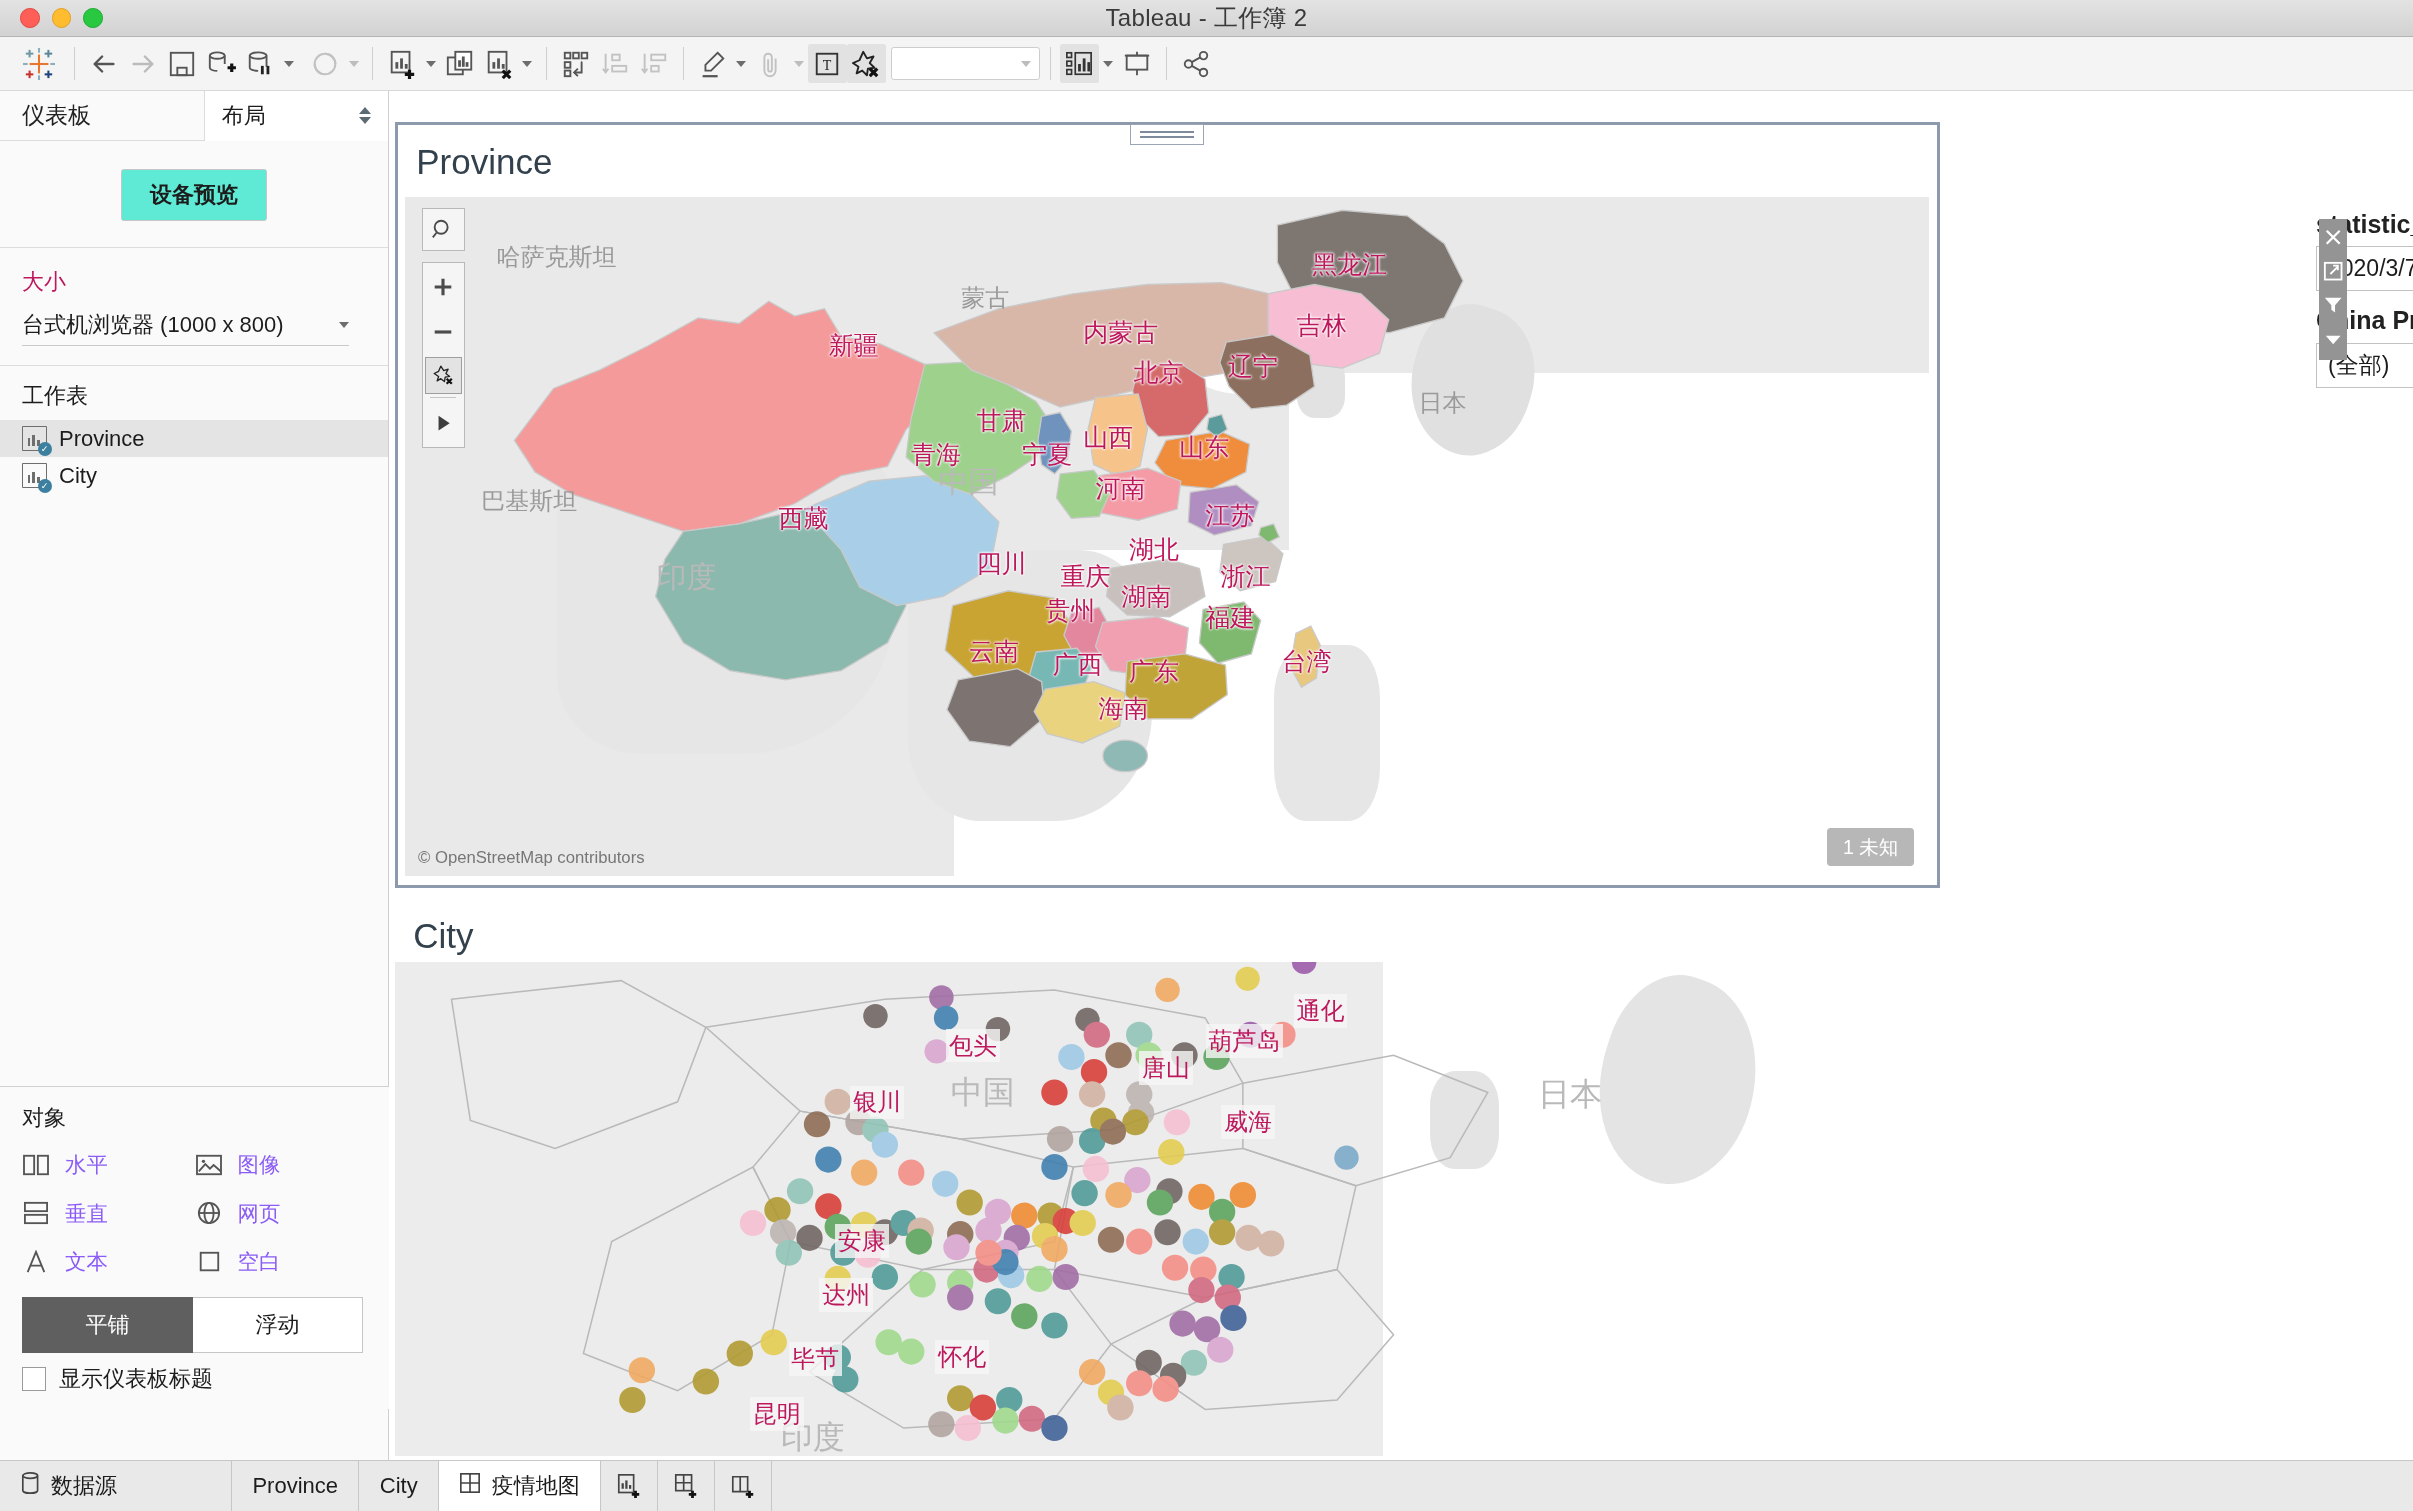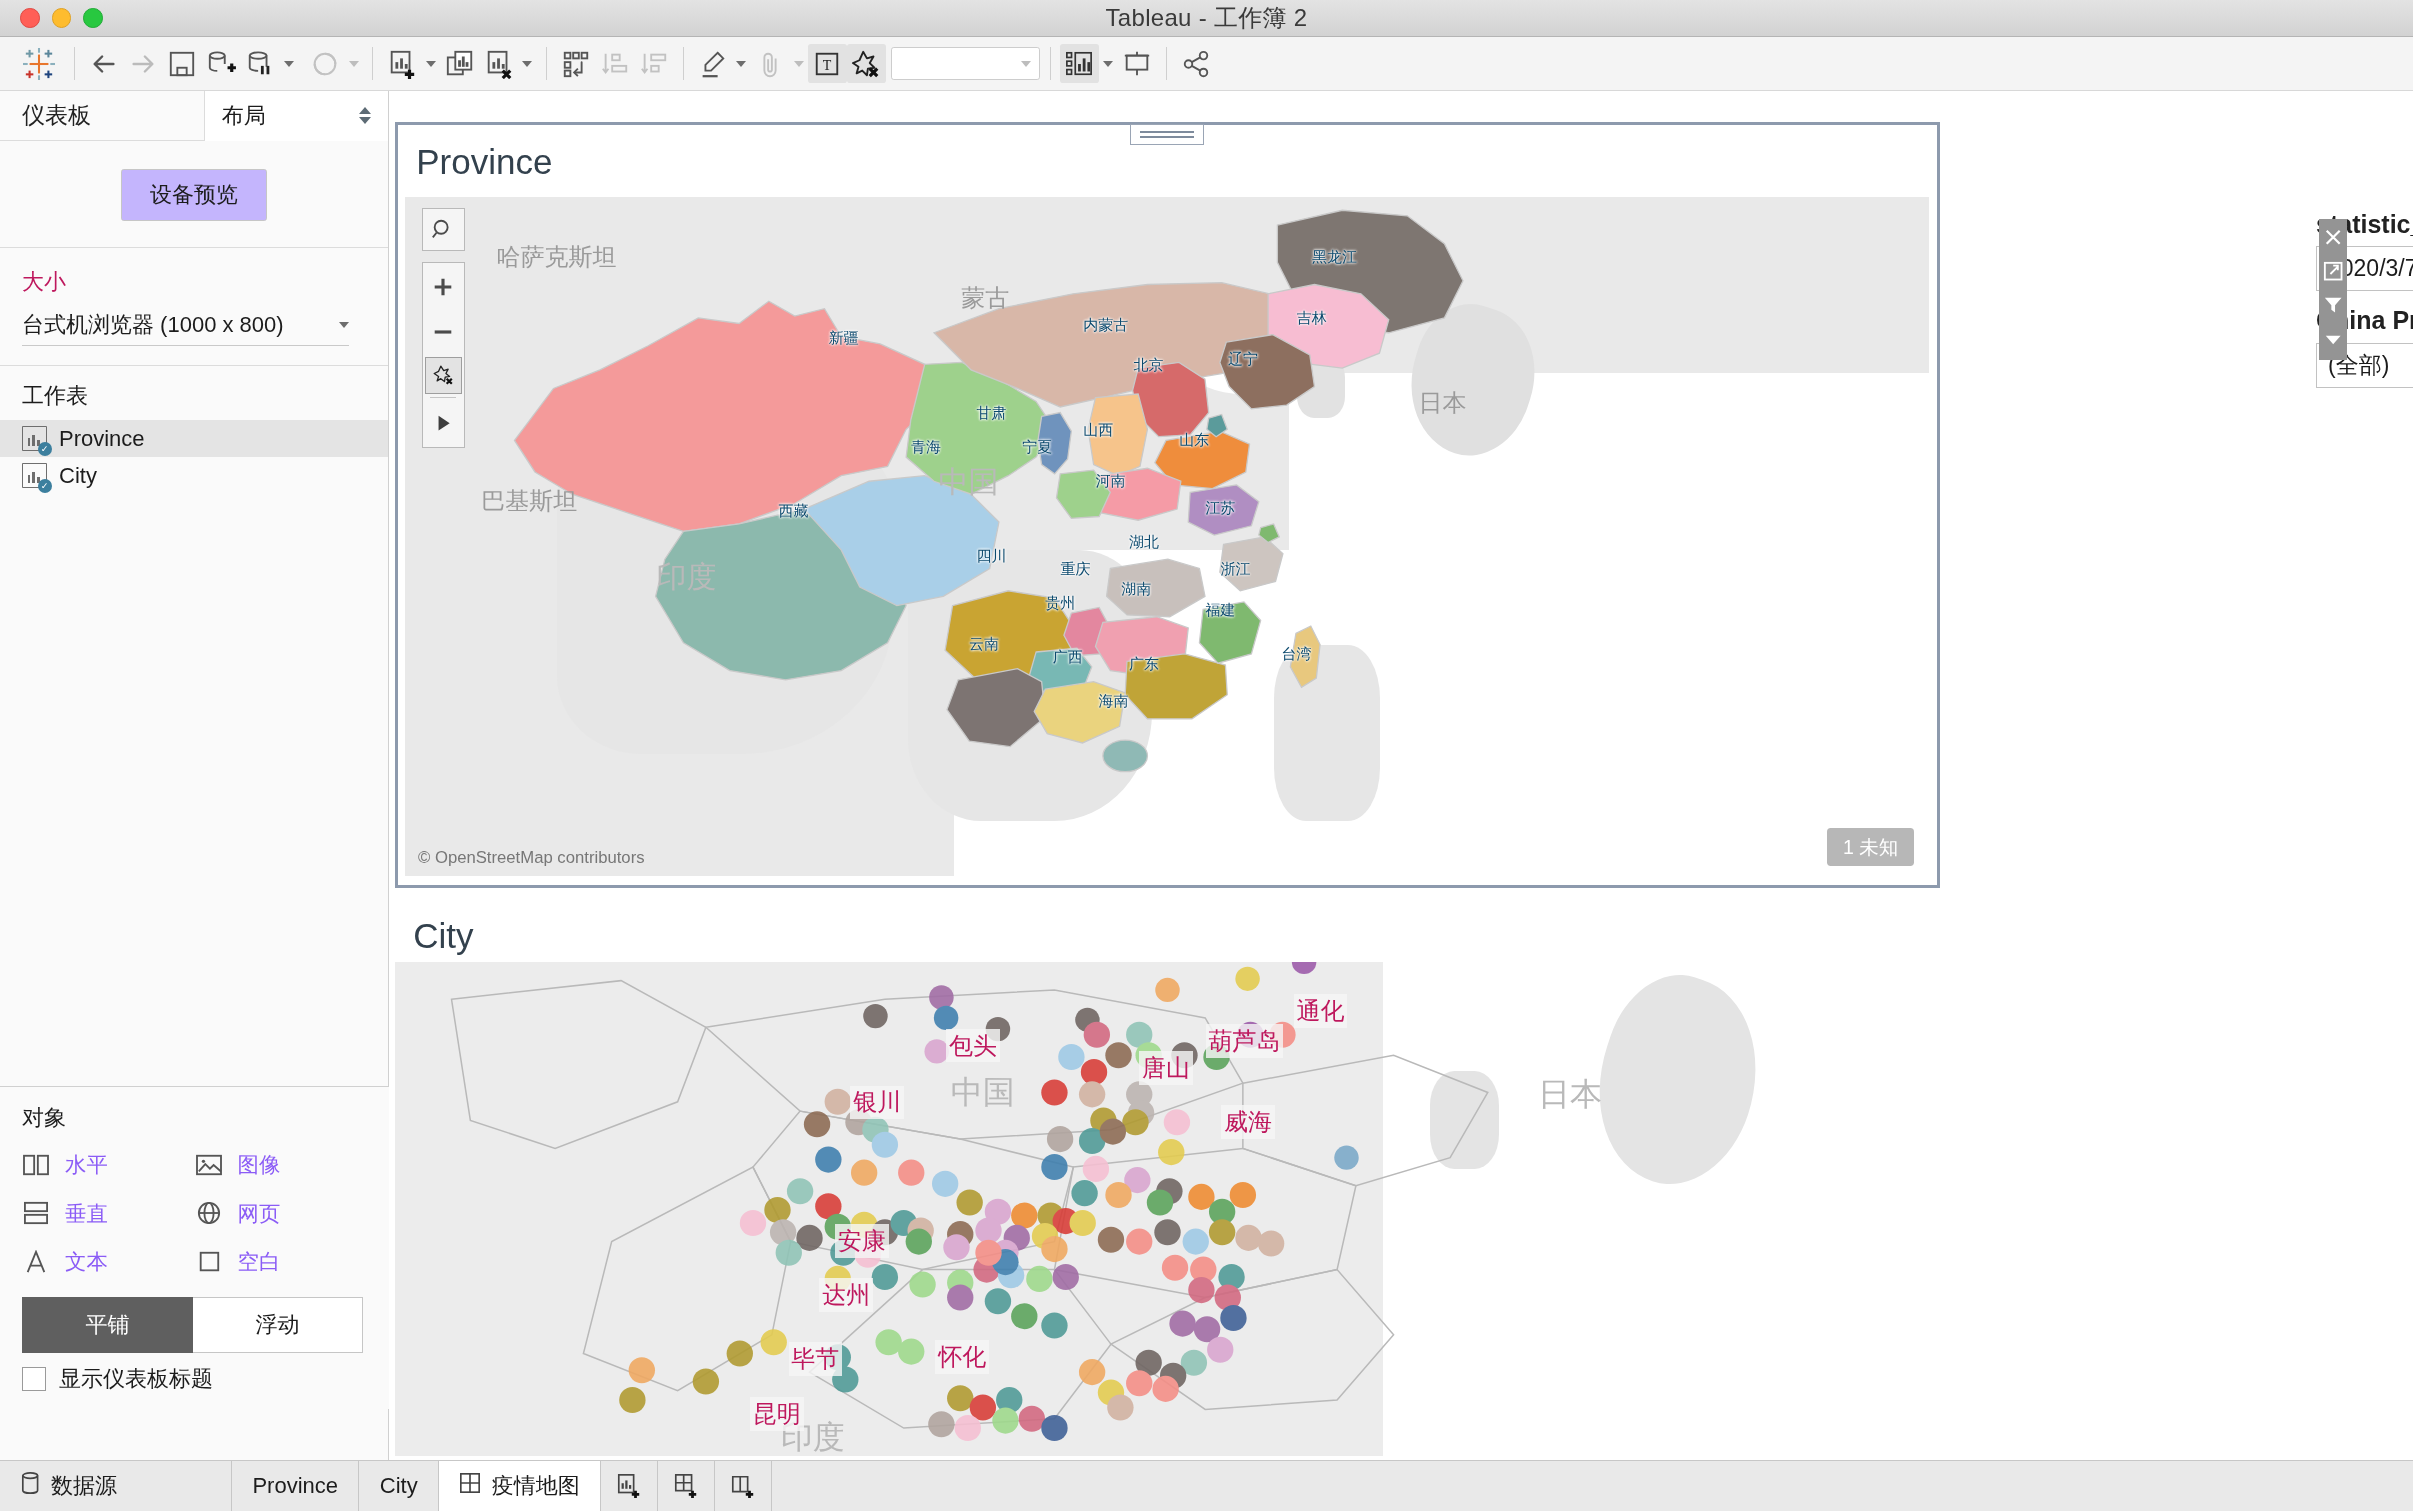--- a/index.html
+++ b/index.html
@@ -77,8 +77,8 @@
   .sb-section { padding: 18.6px 22px; border-bottom: 0.9px solid #dcdcdc; }
   .device-btn {
     display: block; margin: 9.3px auto 7.4px; padding: 10.2px 28px;
-    border: 0.9px solid #c6c6c6; background: #c4b5fd; border-radius: 2.8px;
-    font-size: 22px; color: #1c1c1c; font-family: inherit;
+    border: 0.9px solid #c6c6c6; background: #5eead4; border-radius: 2.8px;
+    font-size: 22px; color: #1c1c1c; font-family: inherit; font-weight: bold;
   }
   .sb-label { font-size: 22px; color: #be185d; margin-bottom: 13px; }
   .size-select {

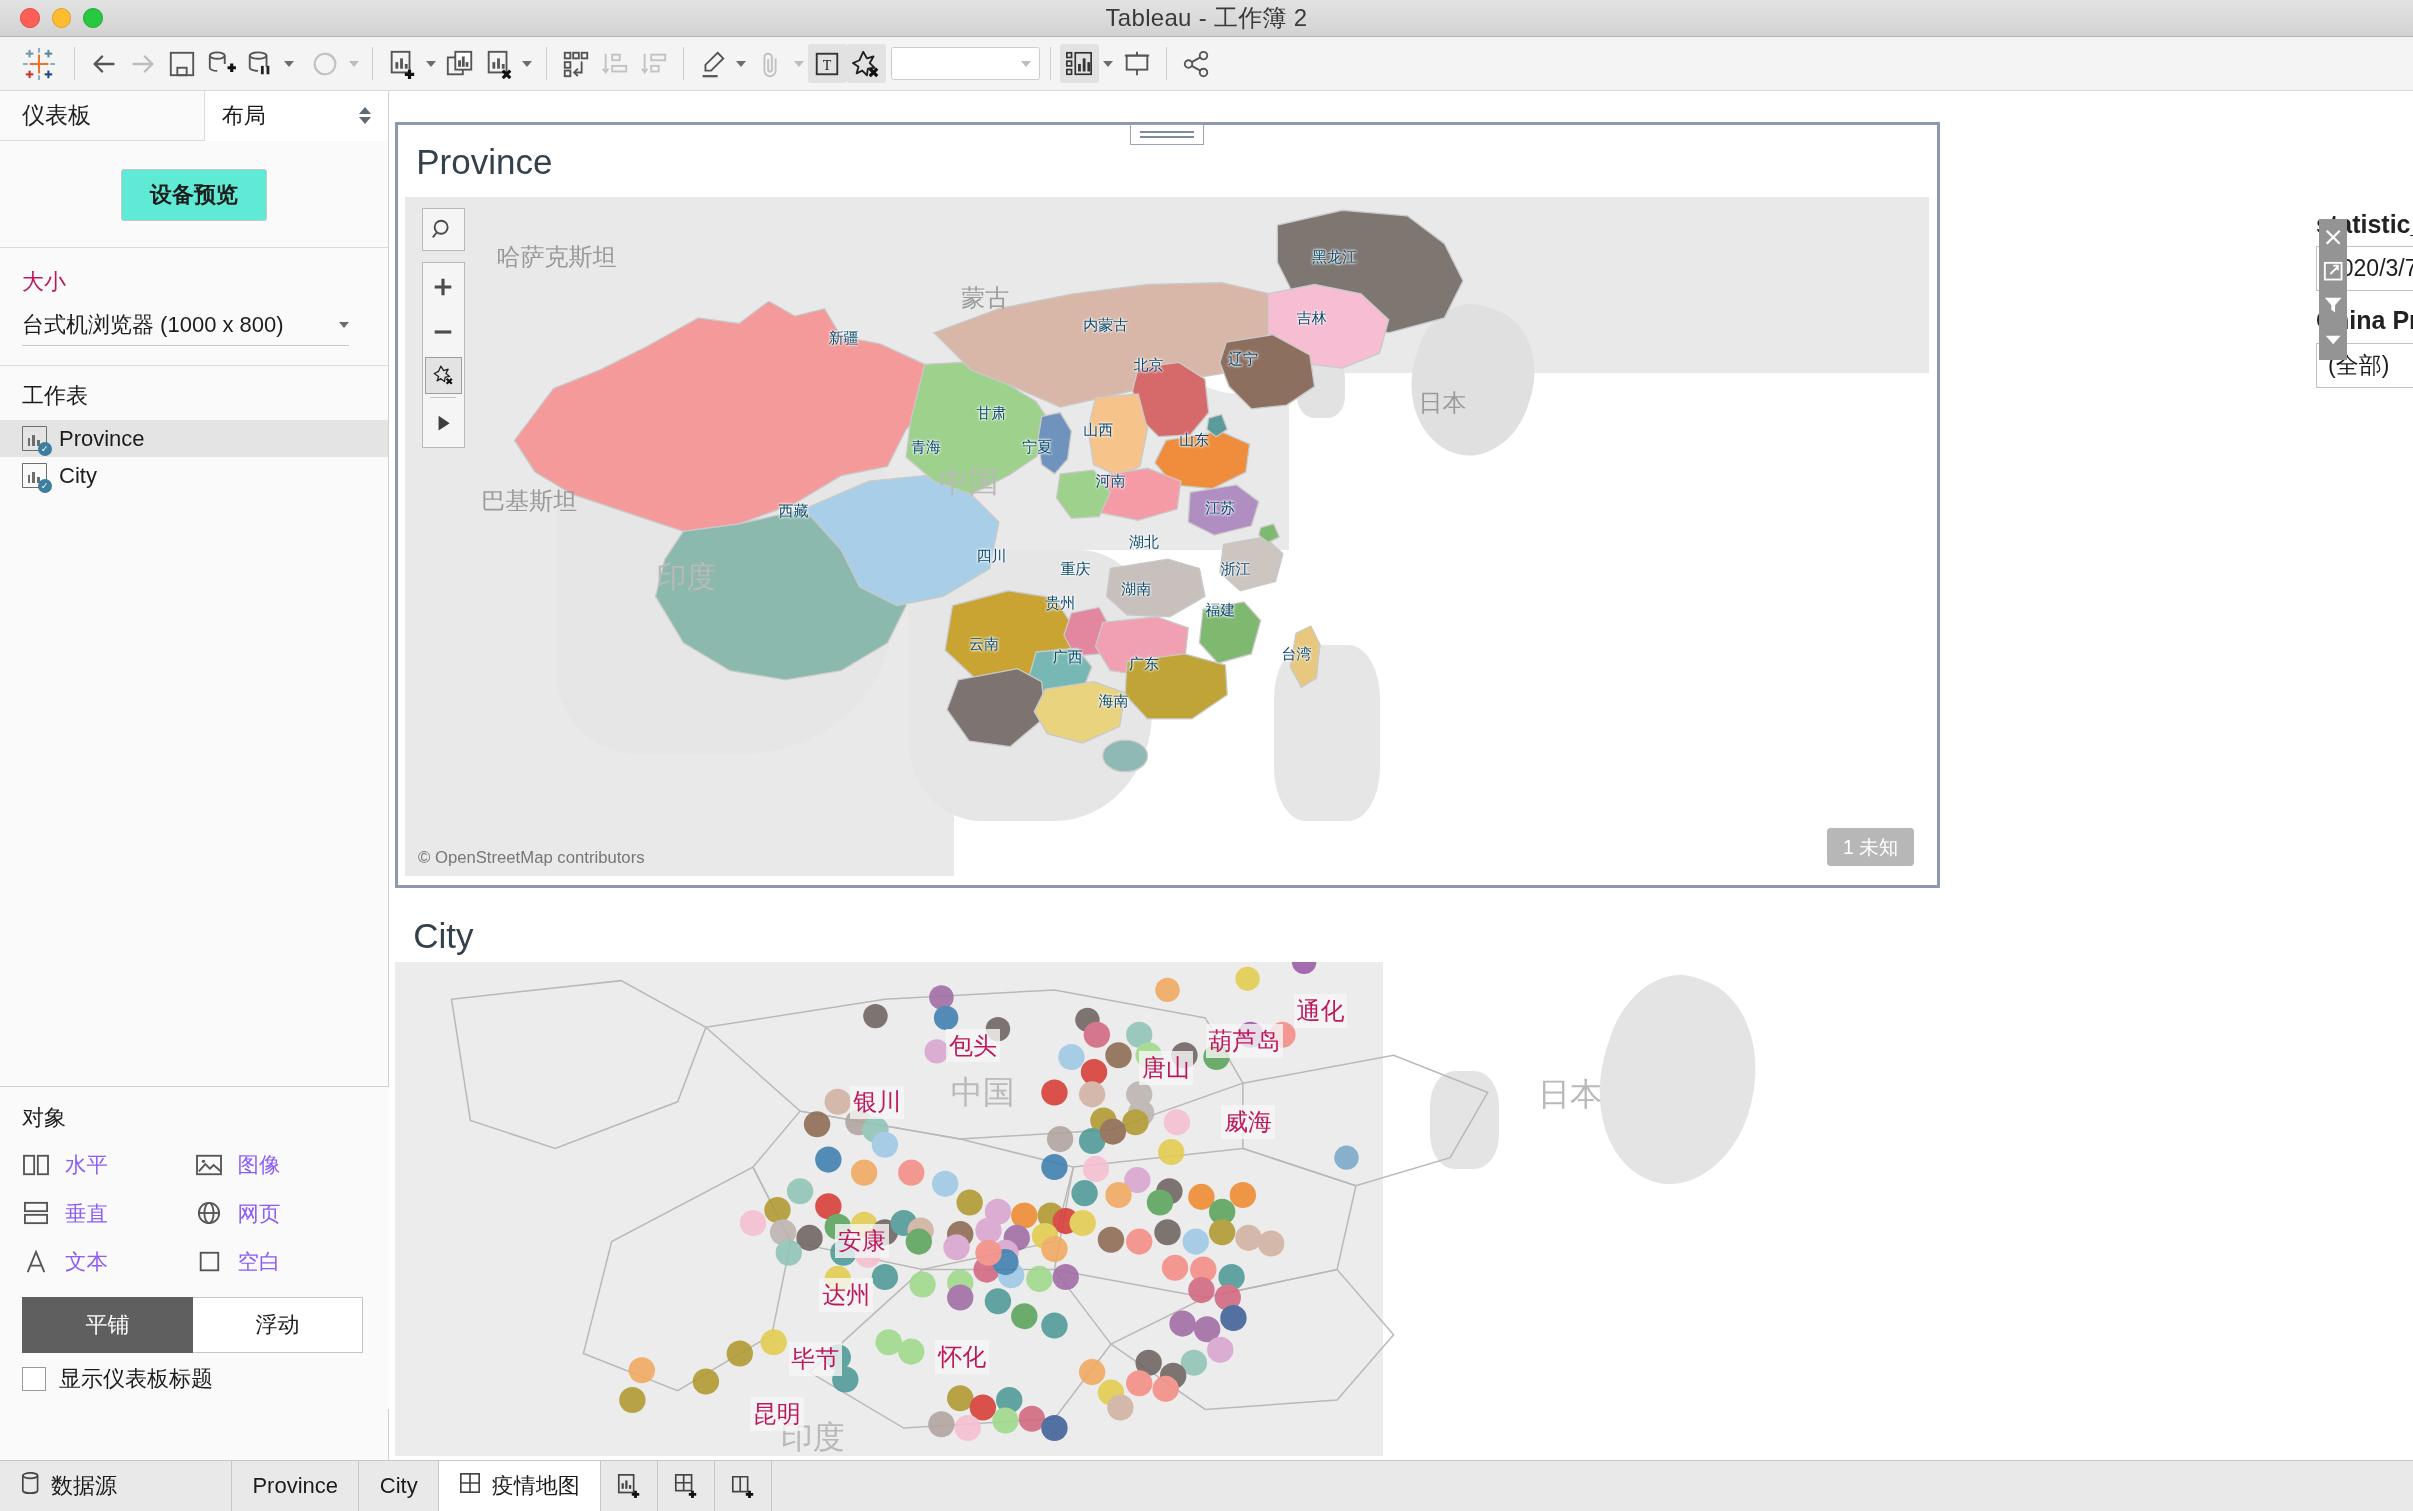--- a/index.html
+++ b/index.html
@@ -144,7 +144,7 @@
   .country-lbl { position: absolute; color: #9a9a9a; font-size: 24px; white-space: nowrap; }
   .country-lbl.big { font-size: 30px; color: #b9b9b9; }
   .prov-lbl {
-    position: absolute; color: #0c4a6e; font-size: 15px; white-space: nowrap;
+    position: absolute; color: #be185d; font-size: 25px; white-space: nowrap;
     text-shadow: 0 0 2.8px #fff, 0 0 2.8px #fff, 0 0 2.8px #fff;
   }
   .city-lbl {

